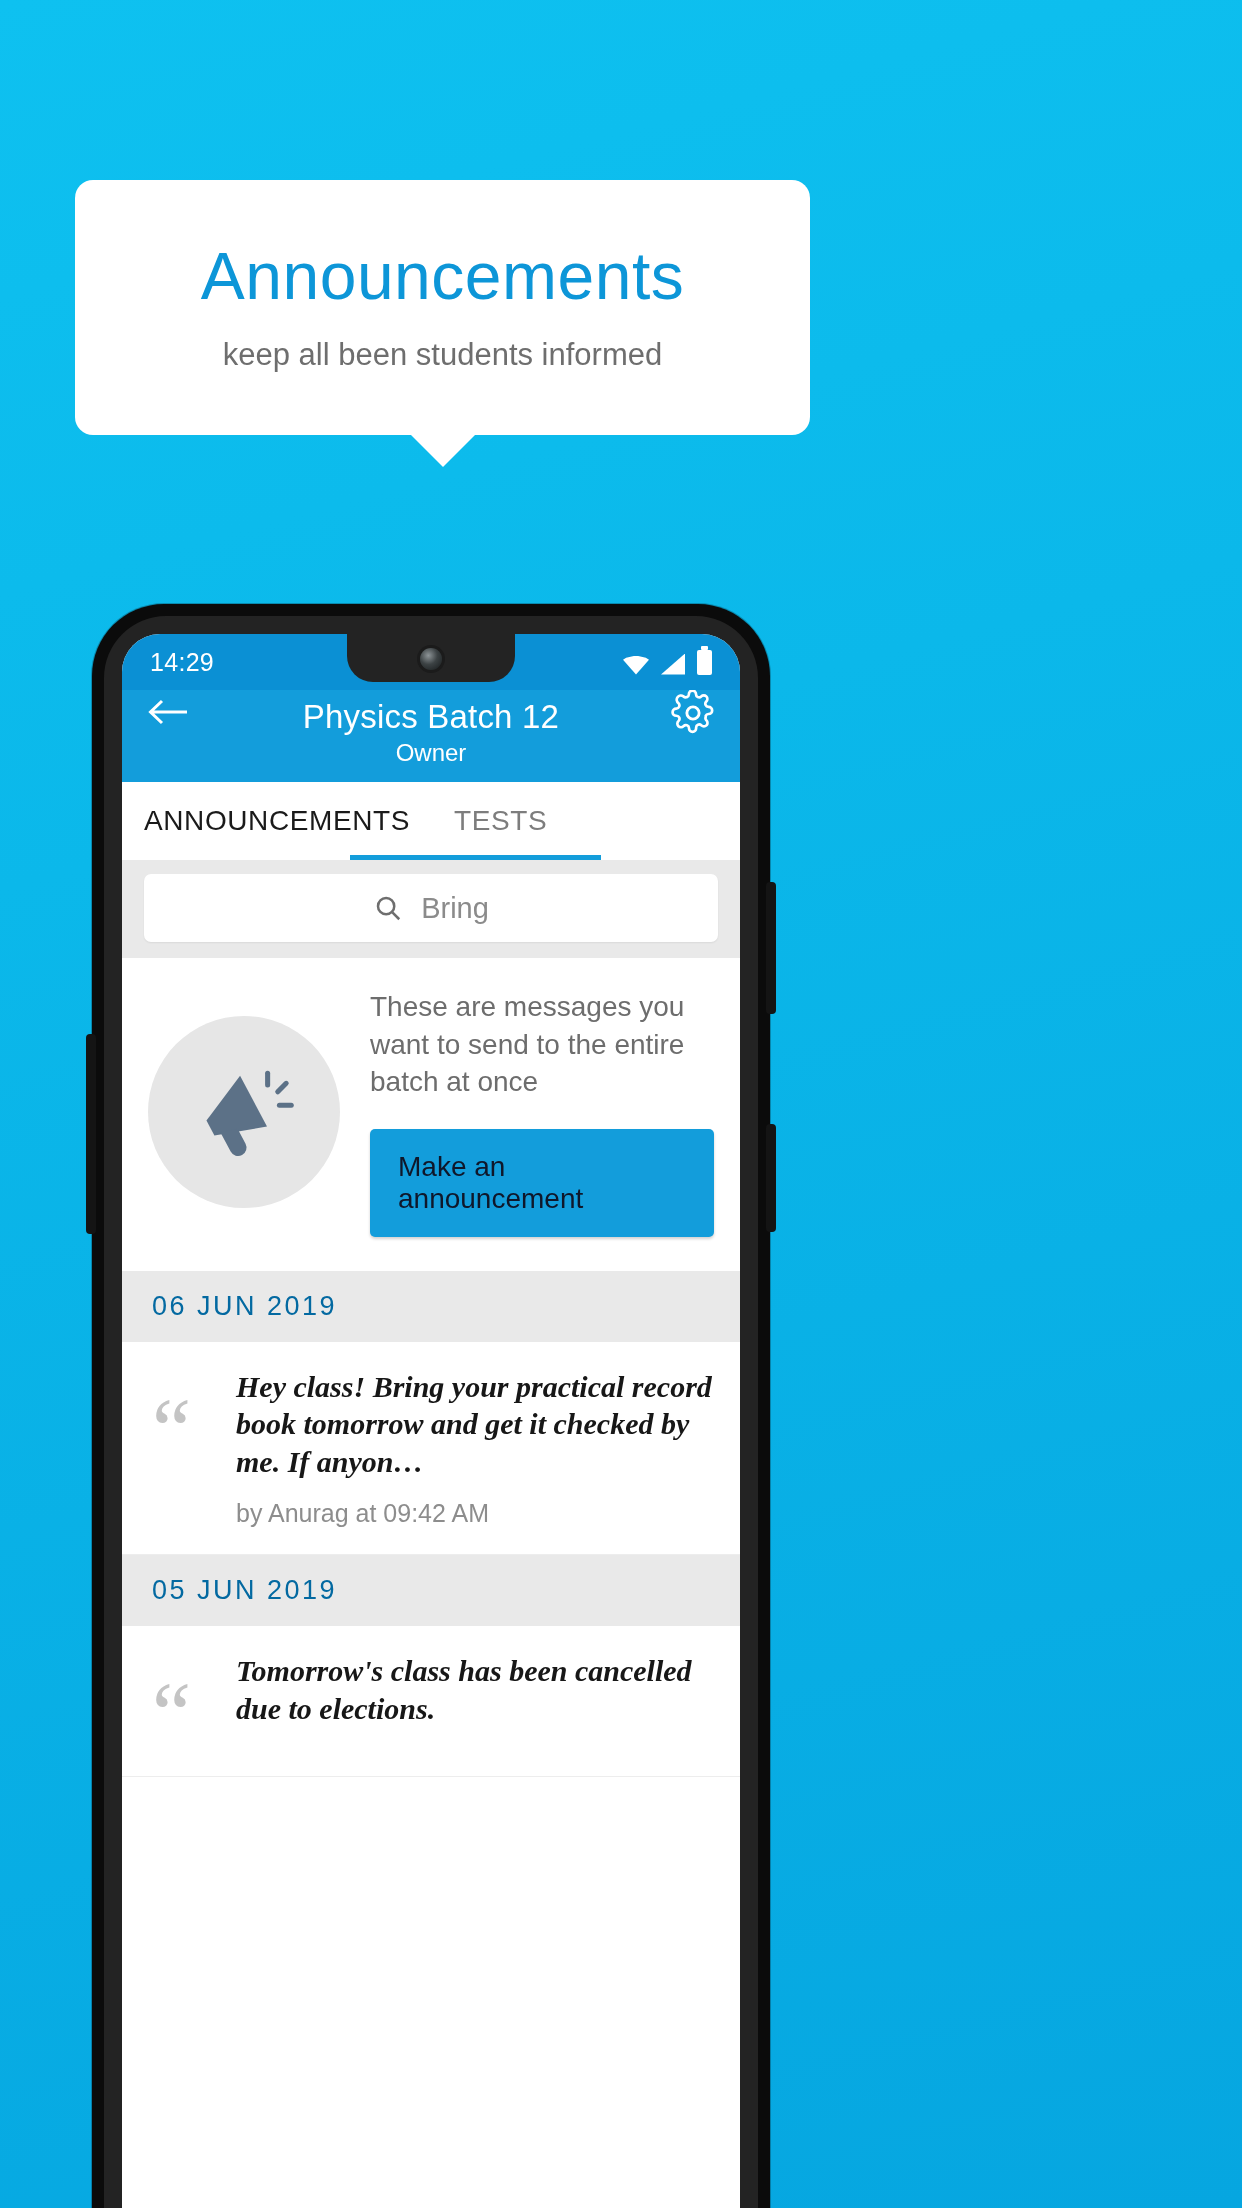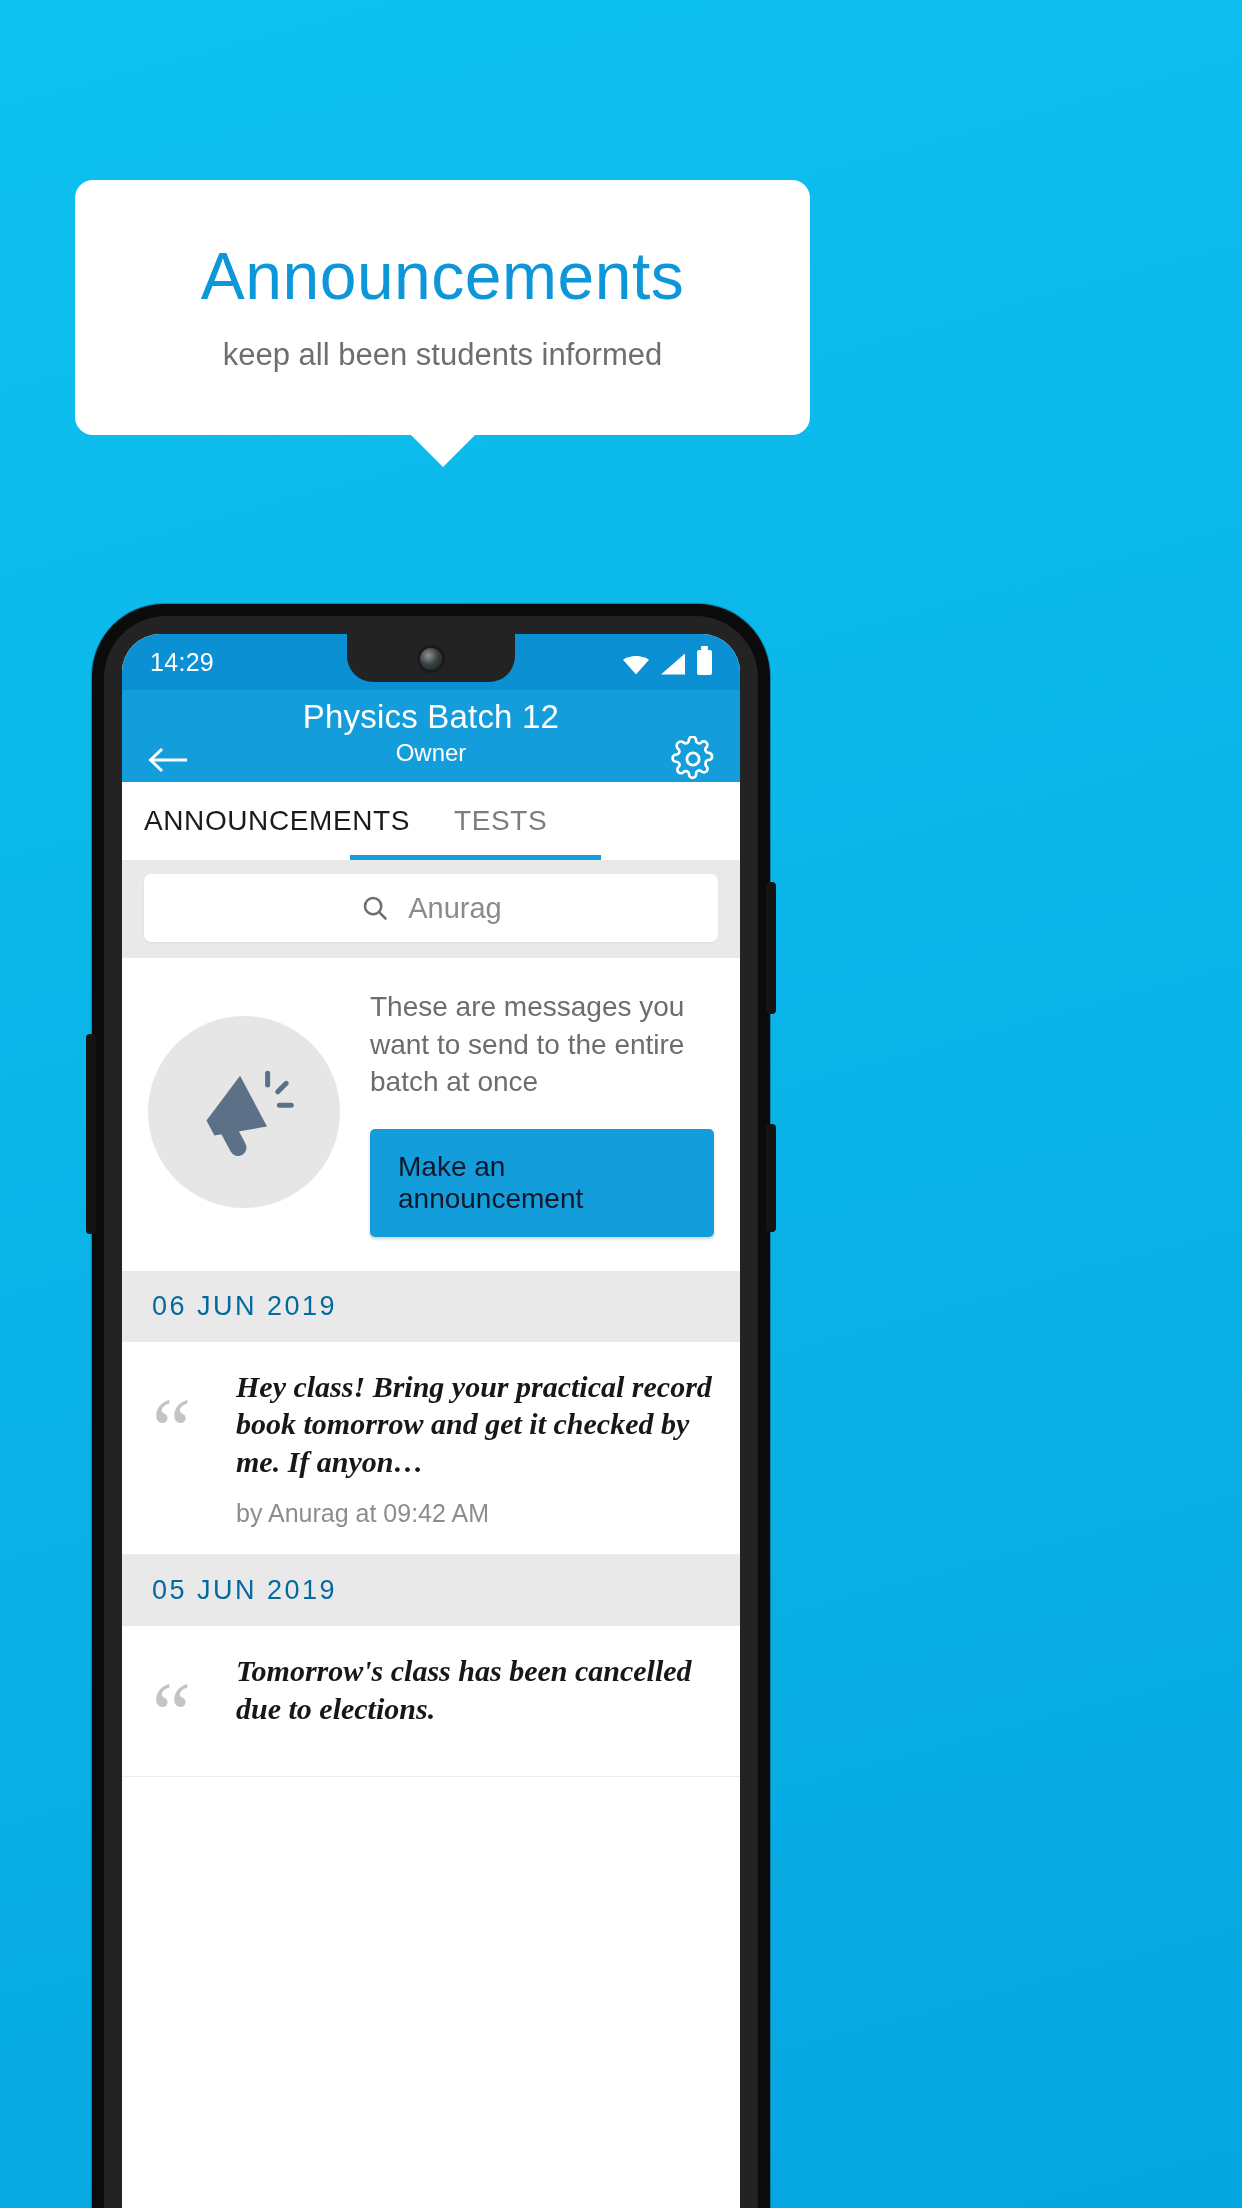--- a/index.html
+++ b/index.html
@@ -137,7 +137,7 @@
   .appbar {
     height:92px;
     background:#139ddb;
-    display:flex; align-items:flex-end;
+    display:flex; align-items:flex-start;
     padding:0 24px;
     color:#fff;
     position:relative;

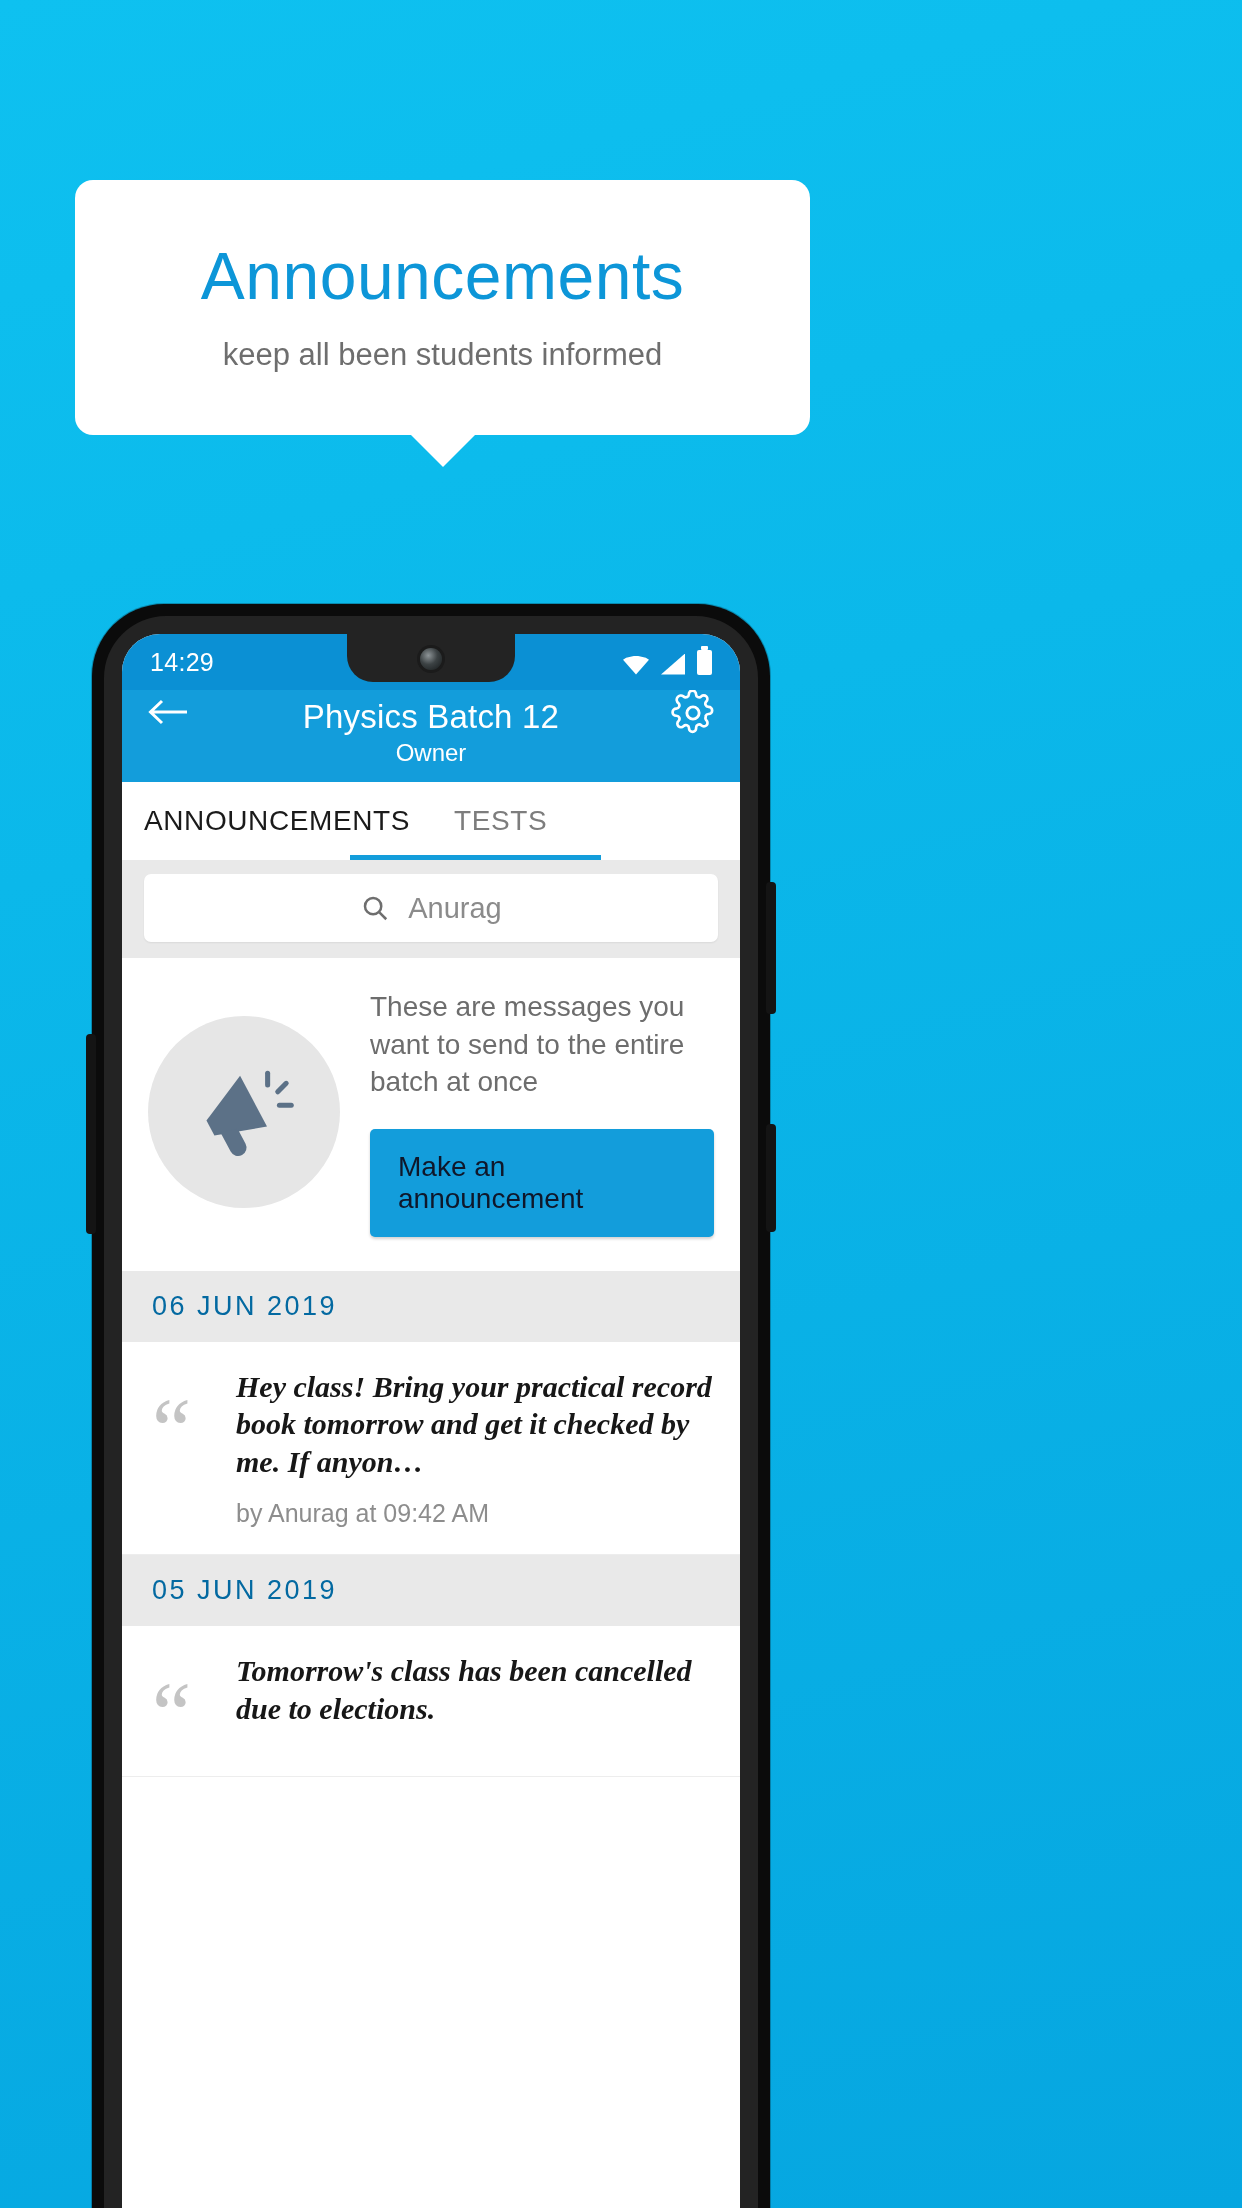--- a/index.html
+++ b/index.html
@@ -314,7 +314,7 @@
               <path d="M15.5 15.5 L21 21"></path>
           </svg>
         </span>
-        <span class="search-ph">Anurag</span>
+        <span class="search-ph">Bring</span>
       </div>
     </div>
 

